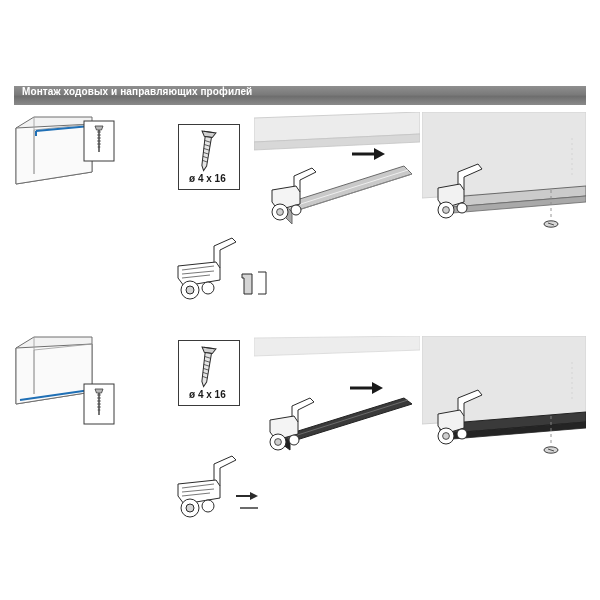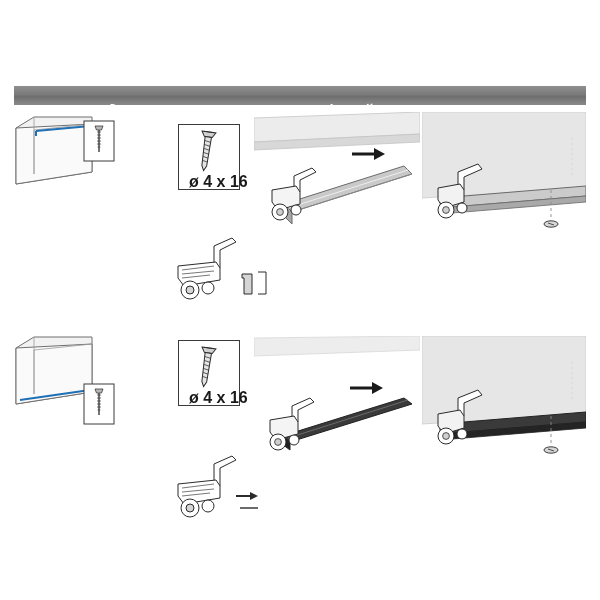--- a/index.html
+++ b/index.html
@@ -34,13 +34,12 @@
   .title-text {
     position: absolute;
     left: 8px;
-    top: 15px;
-    font-size: 15px;
+    top: 0;
+    font-size: 10px;
     font-weight: bold;
     color: #ffffff;
     letter-spacing: 0.1px;
     white-space: nowrap;
-    font-style: italic;
   }
 
   

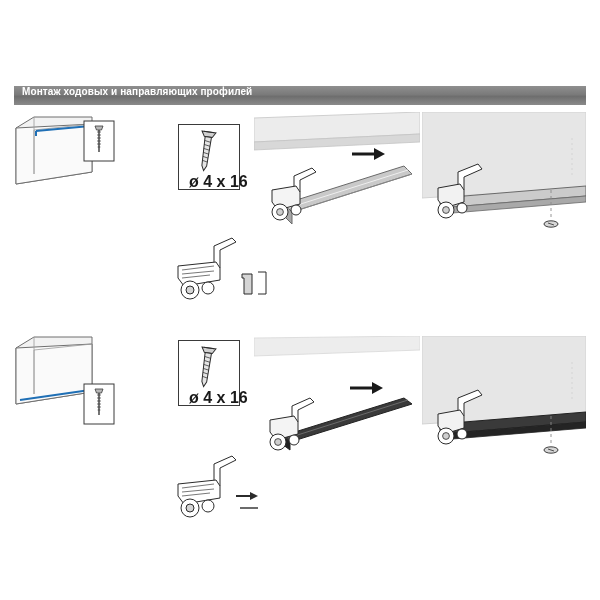--- a/index.html
+++ b/index.html
@@ -48,7 +48,7 @@
   }
   .lbl {
     position: absolute;
-    font-size: 16px;
+    font-size: 10px;
     color: #1a1a1a;
     white-space: nowrap;
   }

